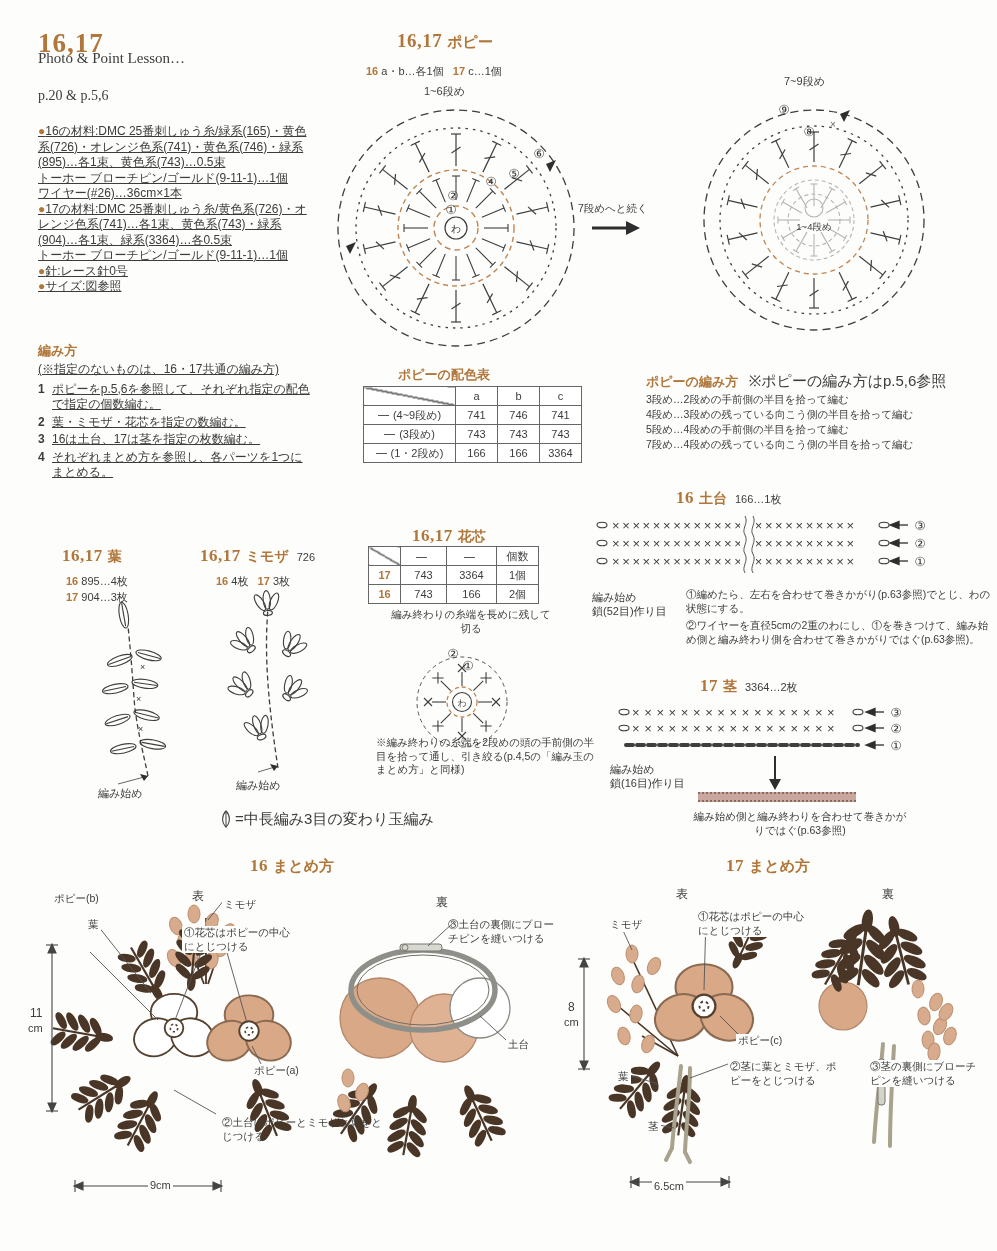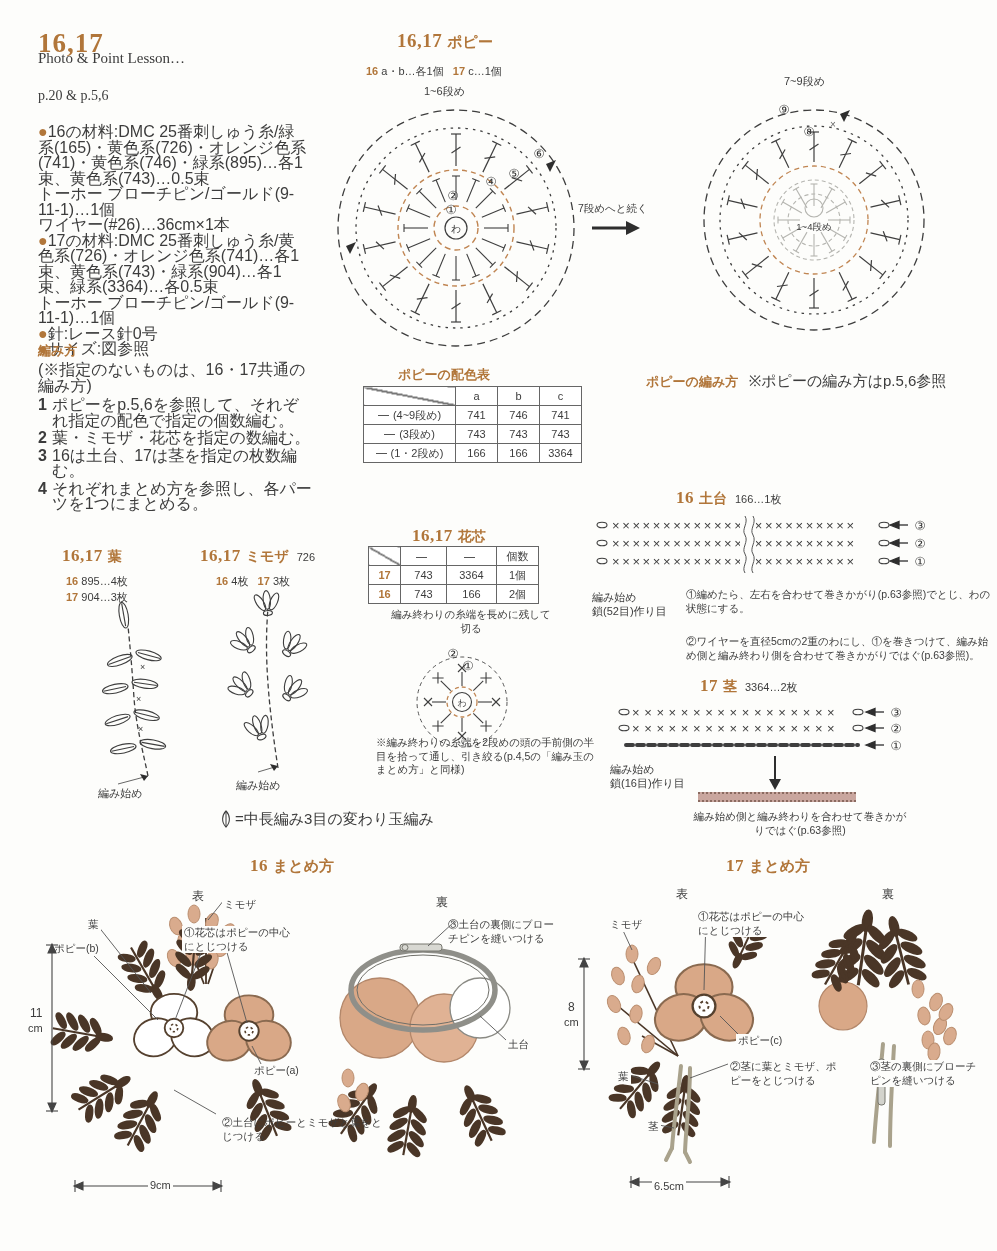--- a/index.html
+++ b/index.html
@@ -18,7 +18,7 @@
   .sh .no { font-family:"Liberation Serif",serif; font-size:17px; letter-spacing:.5px; }
   .sh .nm { font-size:14px; margin-left:5px; }
   .sh .plain { color:#3c3c3c; font-weight:normal; font-size:11px; margin-left:8px; }
-  .small { font-size:16px; line-height:15.5px; }
+  .small { font-size:12px; line-height:15.5px;text-decoration:underline; }
   .tiny  { font-size:15px; line-height:14.5px; }
   .spec { position:absolute; font-size:11px; white-space:nowrap; }
   .spec .accent { font-weight:bold; }

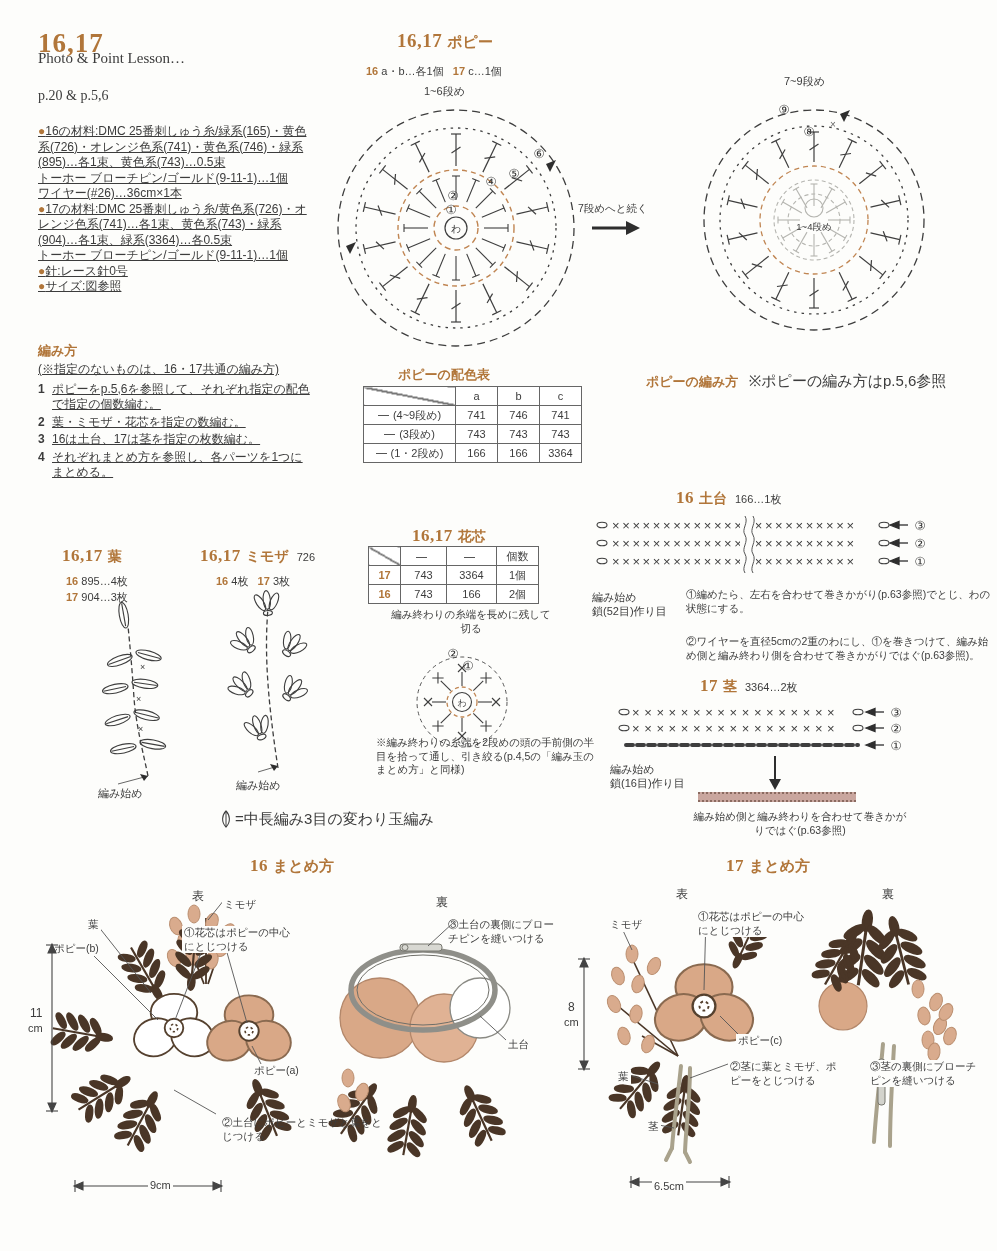--- a/index.html
+++ b/index.html
@@ -277,6 +277,12 @@
     <span class="accent bold" style="font-size:13px">ポピーの編み方</span>
     <span class="tiny" style="margin-left:6px">※ポピーの編み方はp.5,6参照</span>
   </div>
+  <div class="note-s" style="left:646px;top:392px;width:345px;line-height:15px">
+    <div>3段め…2段めの手前側の半目を拾って編む</div>
+    <div>4段め…3段めの残っている向こう側の半目を拾って編む</div>
+    <div>5段め…4段めの手前側の半目を拾って編む</div>
+    <div>7段め…4段めの残っている向こう側の半目を拾って編む</div>
+  </div>
 
   <div class="sh" style="left:676px;top:488px">
     <span class="no">16</span><span class="nm">土台</span><span class="plain">166…1枚</span>

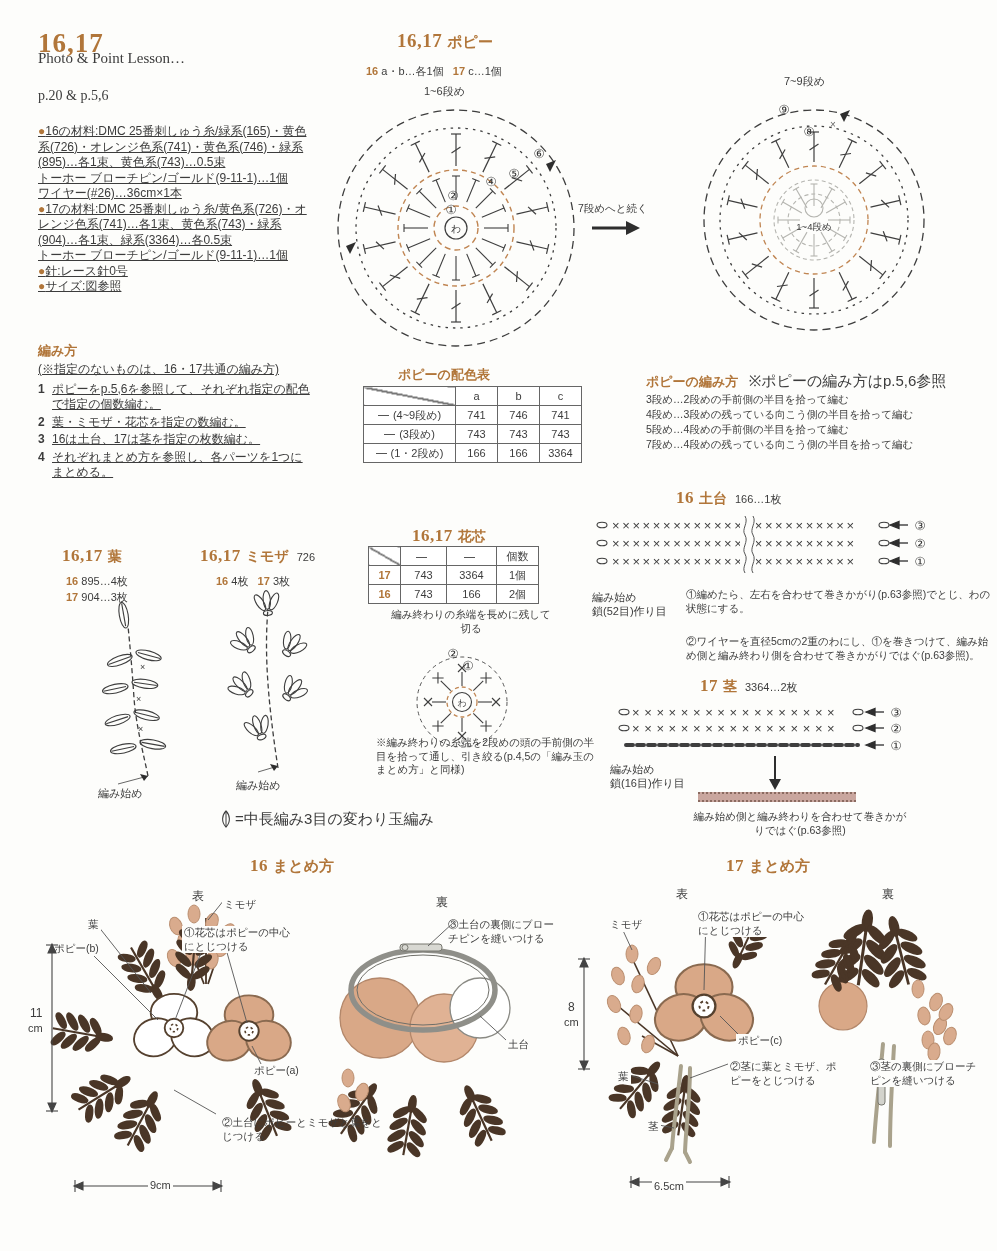--- a/index.html
+++ b/index.html
@@ -318,7 +318,7 @@
   <div class="lbl-s" style="left:592px;top:604px">鎖(52目)作り目</div>
   <div class="note-s" style="left:686px;top:588px;width:305px">
     <div>①編めたら、左右を合わせて巻きかがり(p.63参照)でとじ、わの状態にする。</div>
-    <div style="margin-top:20px">②ワイヤーを直径5cmの2重のわにし、①を巻きつけて、編み始め側と編み終わり側を合わせて巻きかがりではぐ(p.63参照)。</div>
+    <div style="margin-top:4px">②ワイヤーを直径5cmの2重のわにし、①を巻きつけて、編み始め側と編み終わり側を合わせて巻きかがりではぐ(p.63参照)。</div>
   </div>
 
   <div class="sh" style="left:62px;top:546px">

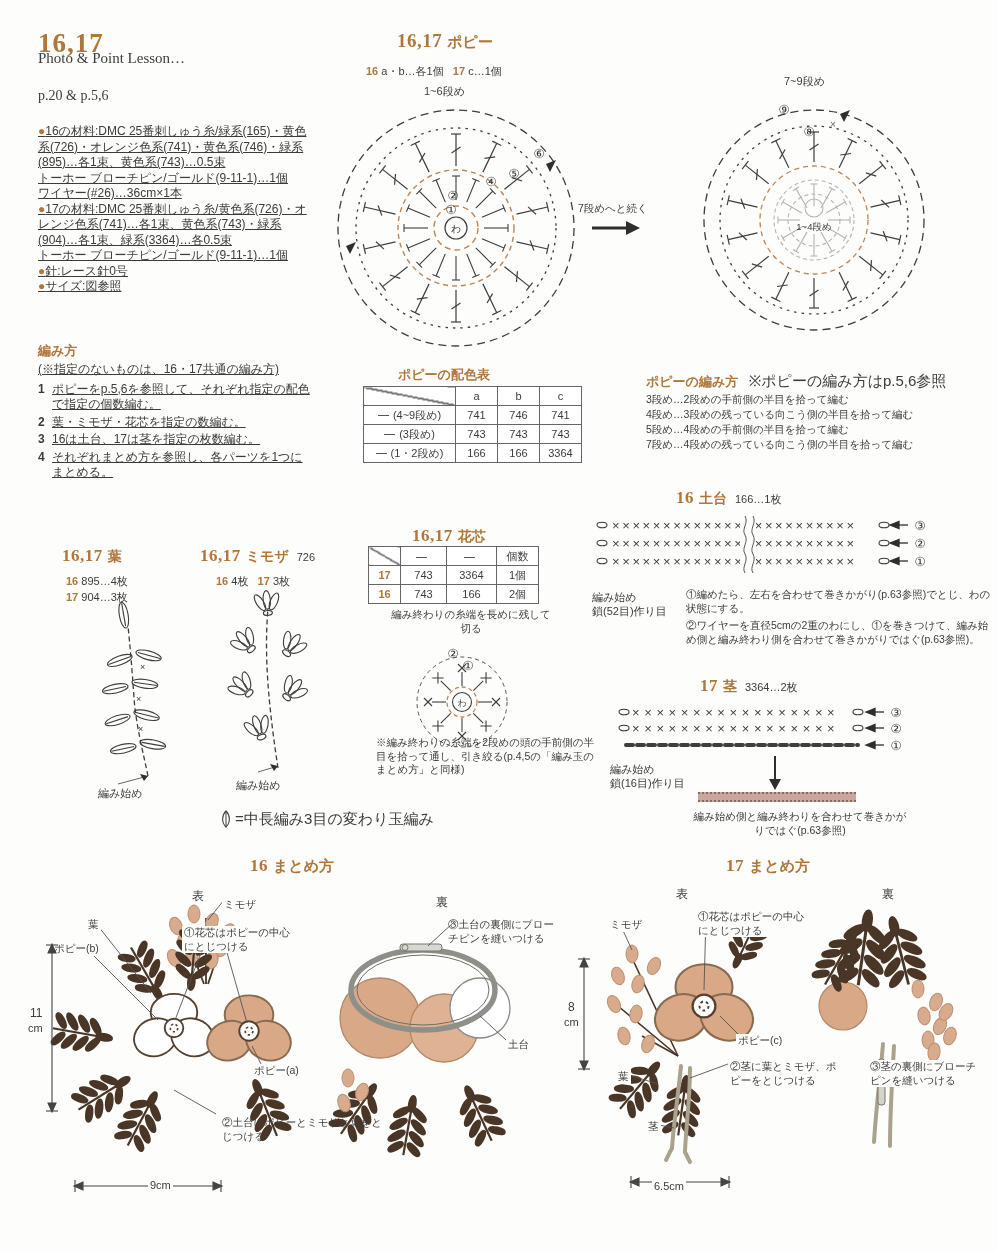--- a/index.html
+++ b/index.html
@@ -529,7 +529,7 @@
   <div class="lbl-s" style="left:436px;top:894px;font-size:12px">裏</div>
   <div class="lbl-s wbg" style="left:222px;top:898px;font-size:10.5px">ミモザ</div>
   <div class="lbl-s wbg" style="left:86px;top:918px;font-size:10.5px">葉</div>
-  <div class="lbl-s wbg" style="left:52px;top:942px;font-size:10.5px">ポピー(b)</div>
+  <div class="lbl-s wbg" style="left:52px;top:892px;font-size:10.5px">ポピー(b)</div>
   <div class="note-s wbg" style="left:182px;top:926px;width:120px">①花芯はポピーの中心にとじつける</div>
   <div class="note-s" style="left:448px;top:918px;width:112px">③土台の裏側にブローチピンを縫いつける</div>
   <div class="lbl-s wbg" style="left:252px;top:1064px;font-size:10.5px">ポピー(a)</div>

